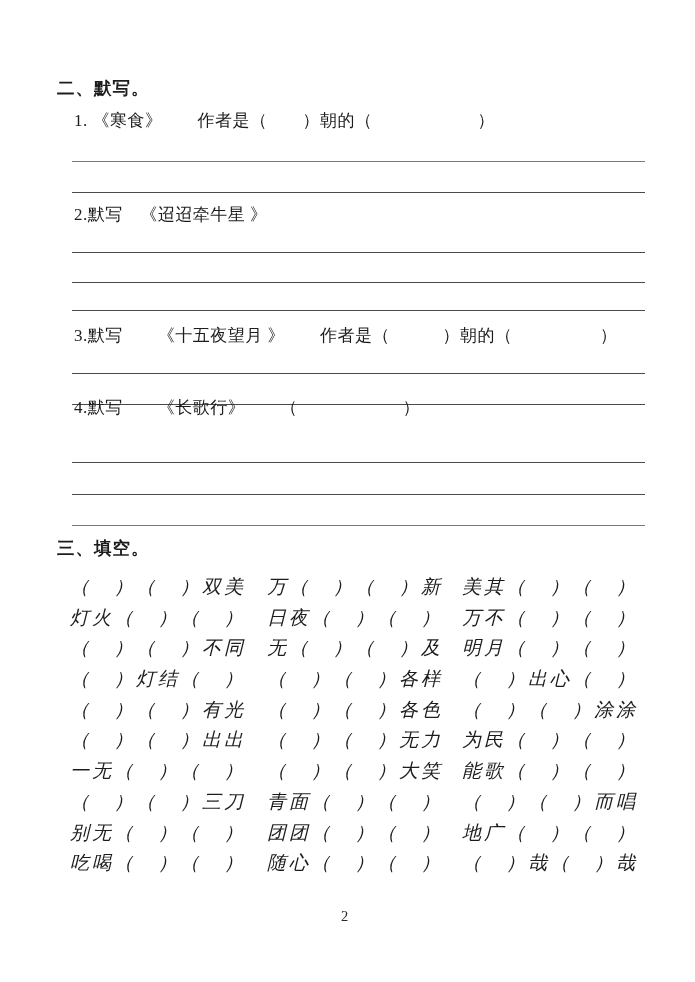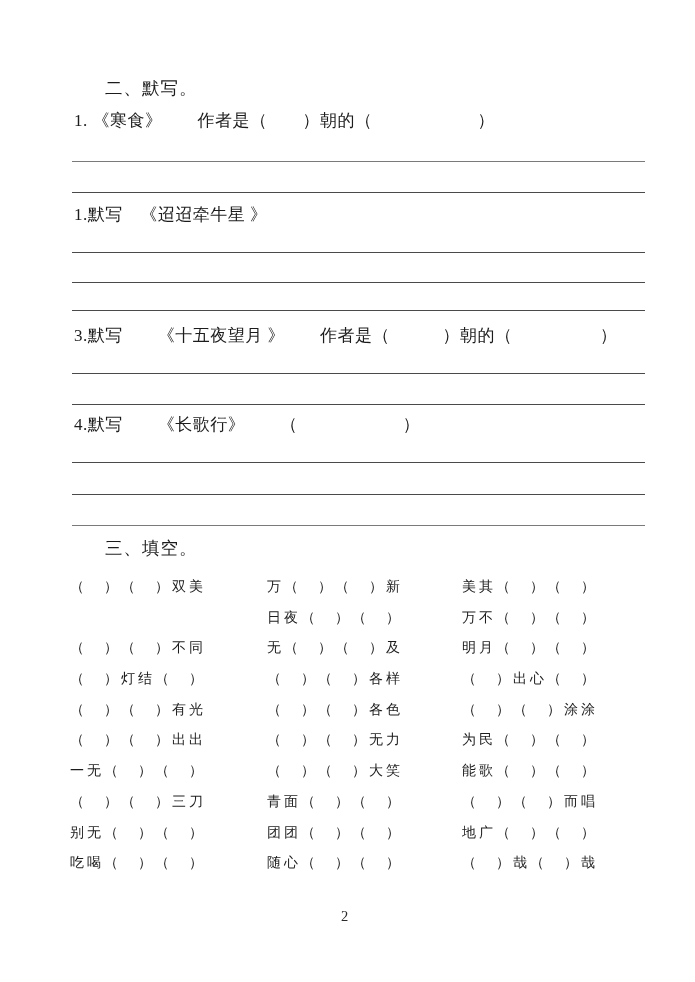--- a/index.html
+++ b/index.html
@@ -20,10 +20,9 @@
     position: absolute;
     left: 57px;
     font-size: 17.5px;
-    font-weight: normal;
+    font-weight: bold;
     letter-spacing: 1px;
     white-space: pre;
-    margin-left: 48px;
   }
   .dict-item {
     position: absolute;

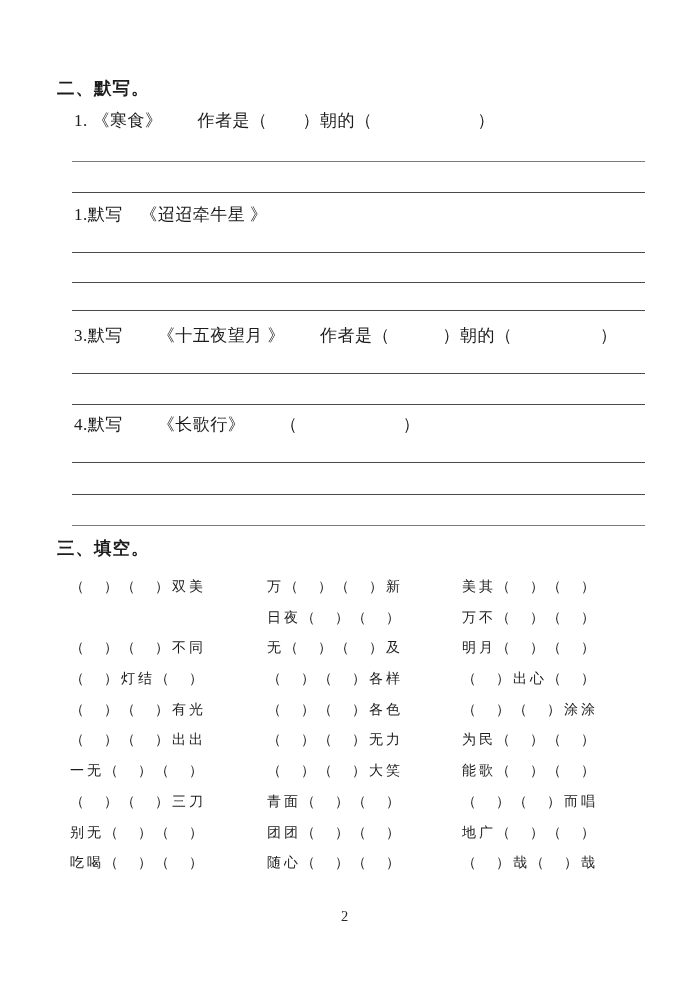--- a/index.html
+++ b/index.html
@@ -82,7 +82,7 @@
   <div class="answer-line light" style="top:161px"></div>
   <div class="answer-line" style="top:192px"></div>
 
-  <div class="dict-item" style="top:203px">1.默写　《迢迢牵牛星 》</div>
+  <div class="dict-item" style="top:203px">2.默写　《迢迢牵牛星 》</div>
   <div class="answer-line" style="top:252px"></div>
   <div class="answer-line" style="top:282px"></div>
   <div class="answer-line" style="top:310px"></div>

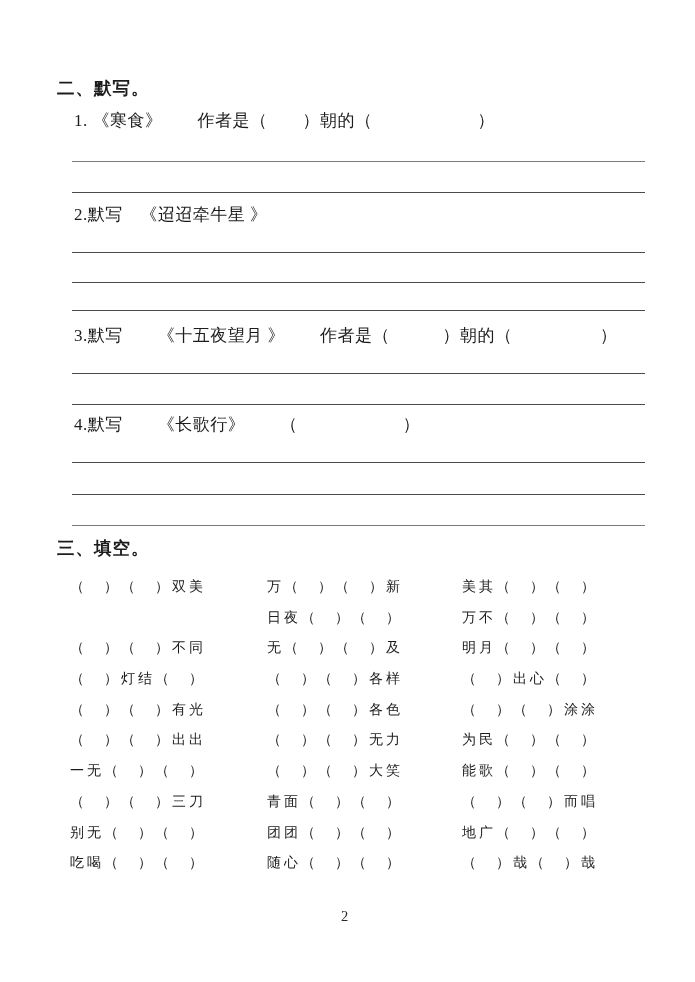--- a/index.html
+++ b/index.html
@@ -91,7 +91,7 @@
   <div class="answer-line" style="top:373px"></div>
   <div class="answer-line" style="top:404px"></div>
 
-  <div class="dict-item" style="top:413px">4.默写　　《长歌行》　　（　　　　　　）</div>
+  <div class="dict-item" style="top:396px">4.默写　　《长歌行》　　（　　　　　　）</div>
   <div class="answer-line" style="top:462px"></div>
   <div class="answer-line" style="top:494px"></div>
   <div class="answer-line light" style="top:525px"></div>

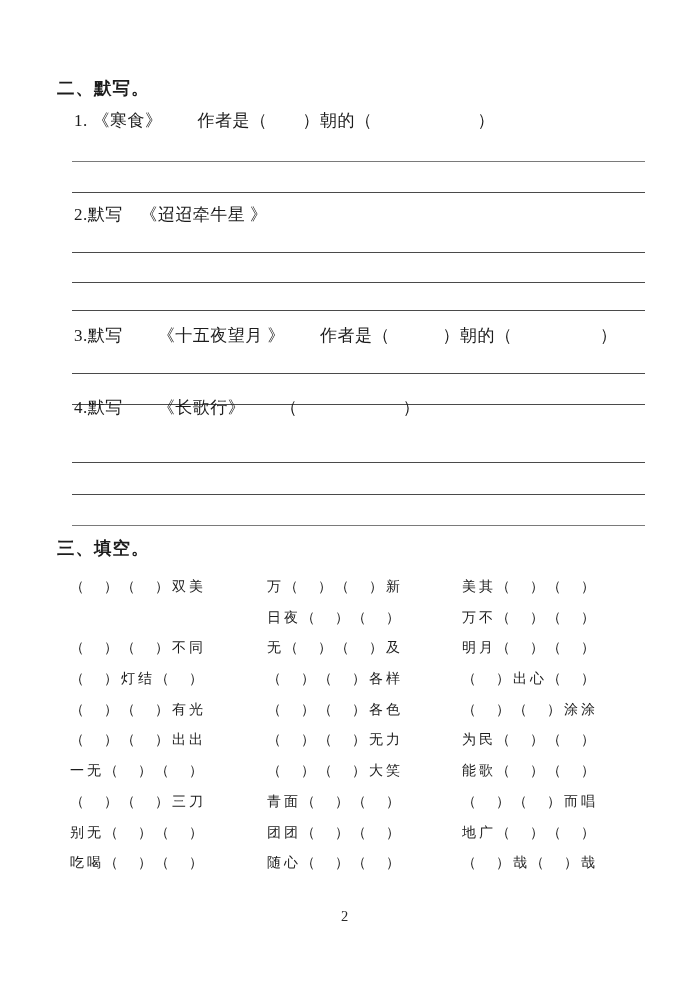--- a/index.html
+++ b/index.html
@@ -53,10 +53,11 @@
   .fill-cell {
     position: absolute;
     top: 0;
-    font-size: 14px;
+    font-size: 19px;
     letter-spacing: 3px;
     white-space: pre;
     line-height: 24px;
+    font-style: italic;
   }
   .fill-cell.c0 { left: 70px;  width: 196px; }
   .fill-cell.c1 { left: 267px; width: 194px; }

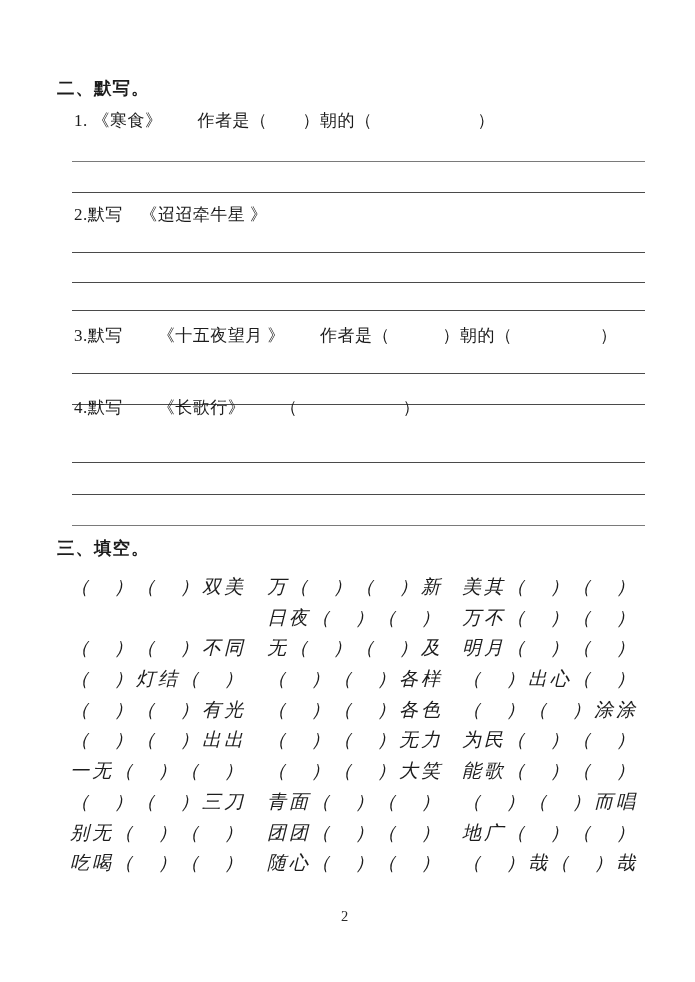--- a/index.html
+++ b/index.html
@@ -106,6 +106,7 @@
       <span class="fill-cell c2">美其（　）（　）</span>
     </div>
     <div class="fill-row">
+      <span class="fill-cell c0">灯火（　）（　）</span>
       <span class="fill-cell c1">日夜（　）（　）</span>
       <span class="fill-cell c2">万不（　）（　）</span>
     </div>

